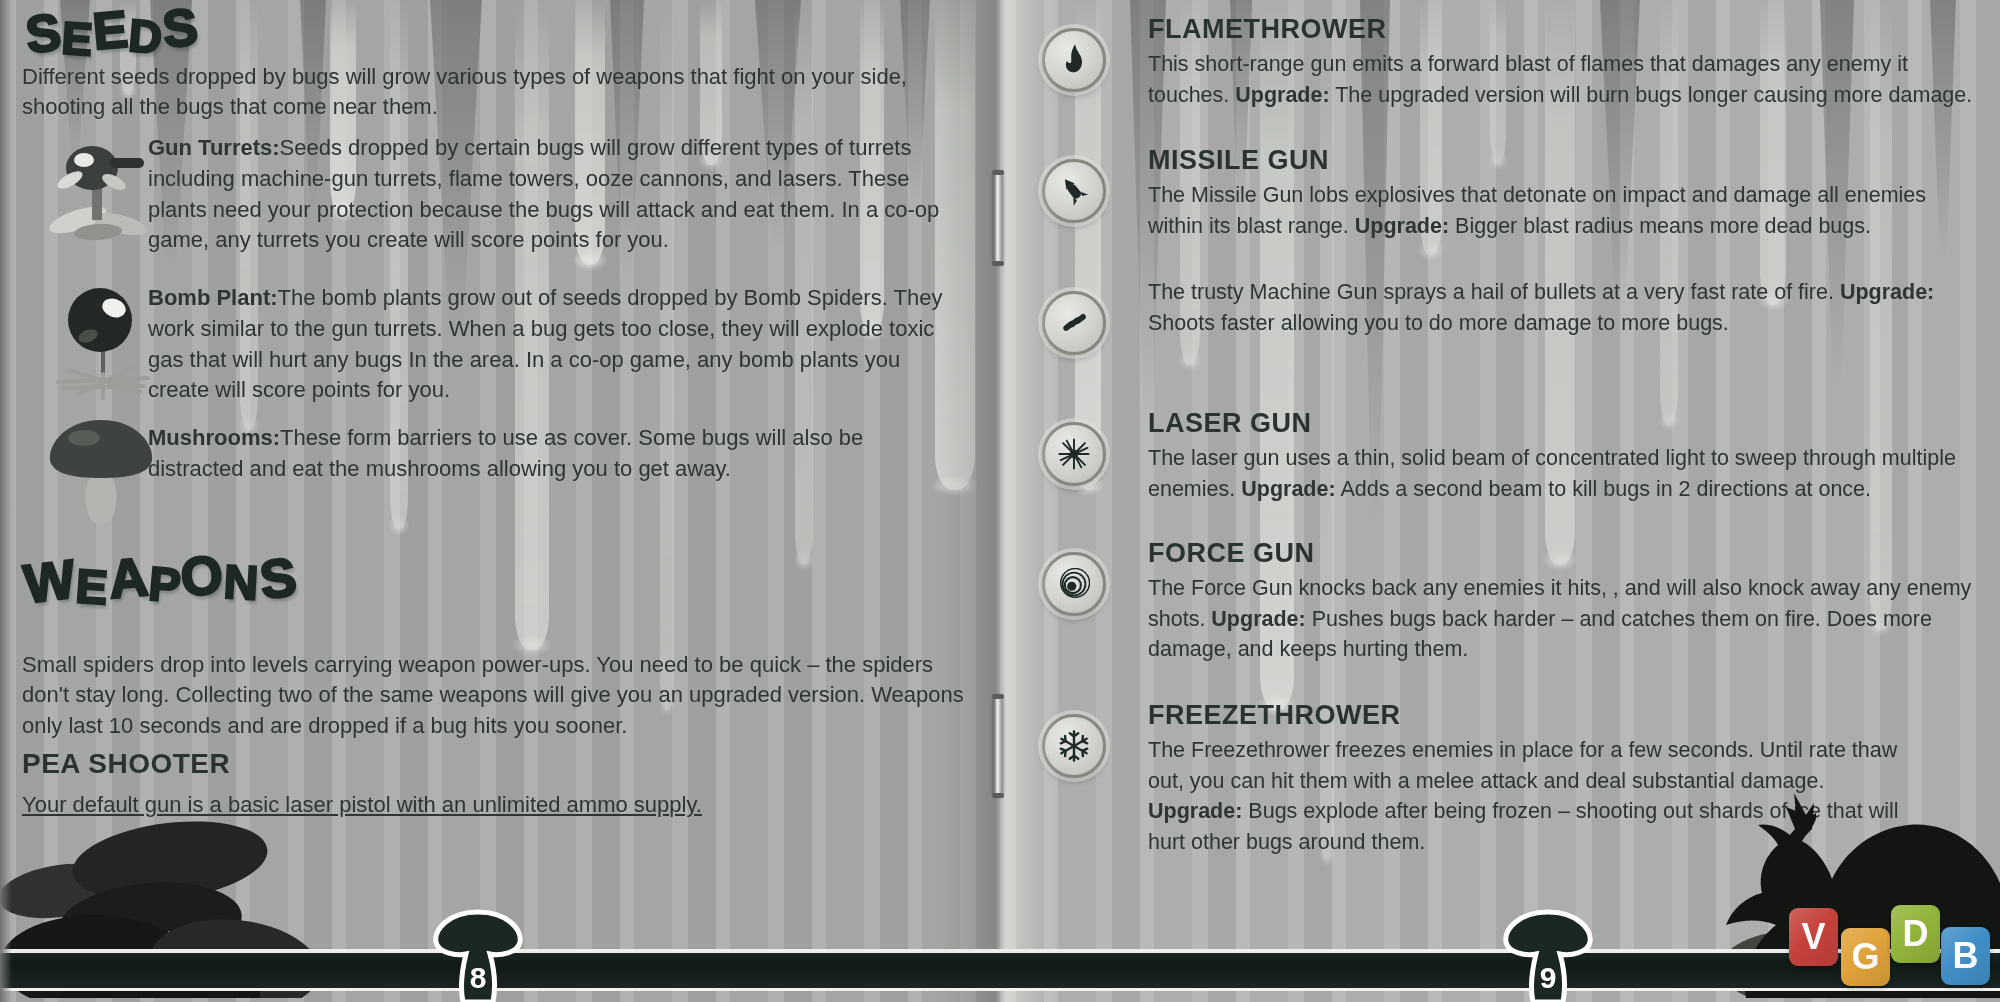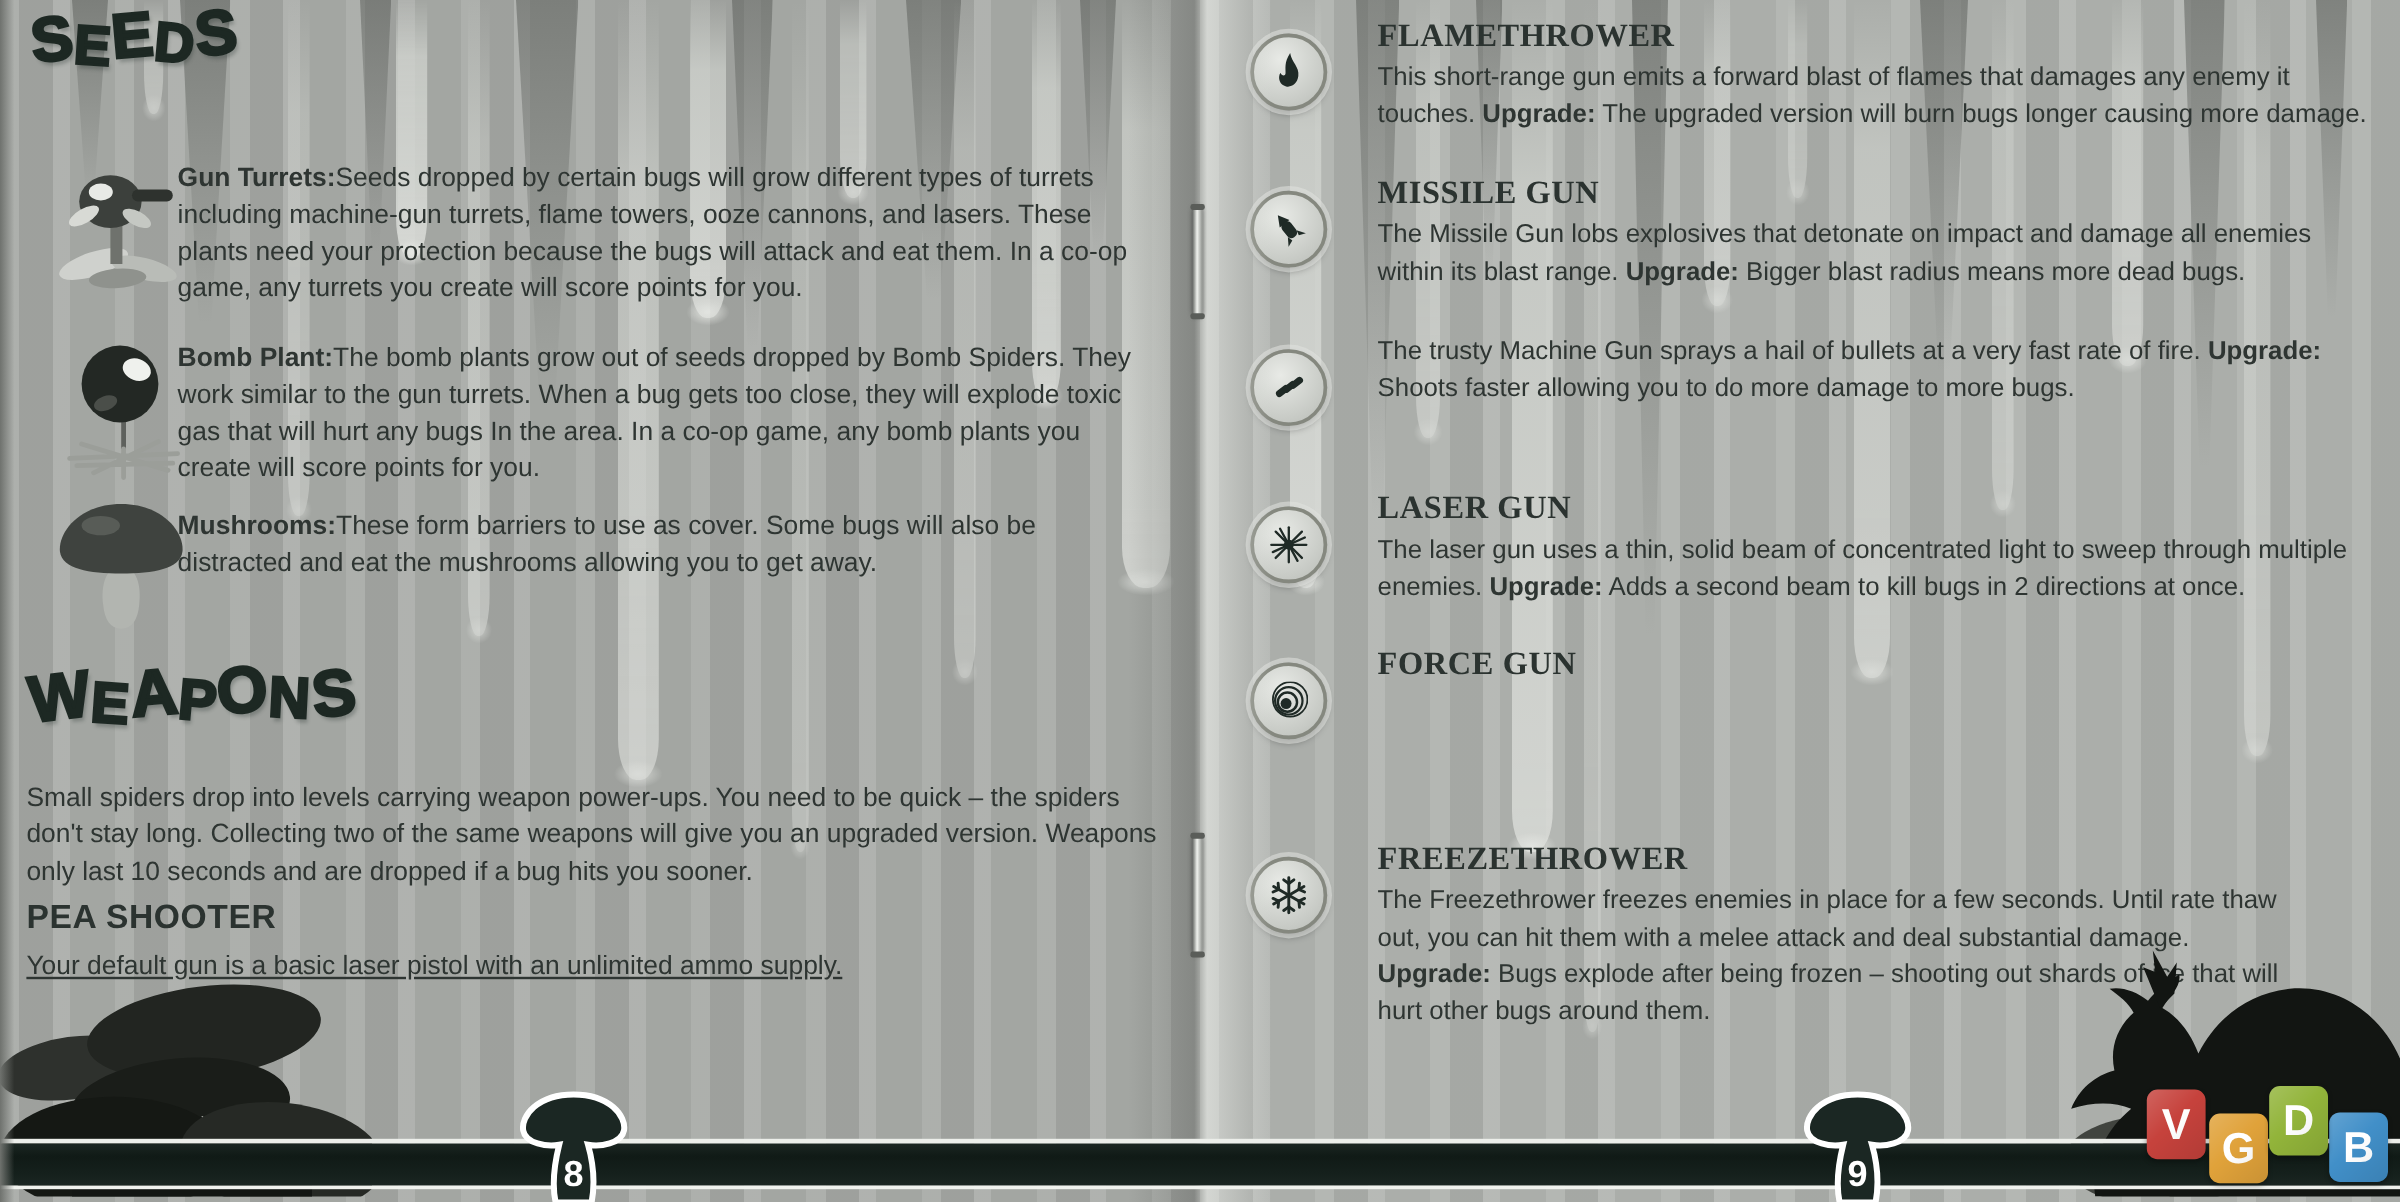--- a/index.html
+++ b/index.html
@@ -39,7 +39,7 @@
   .seed-icon{position:absolute;}
   
   .wsection{position:absolute;left:0;width:1000px;}
-  .wsection h2{margin:0 0 4px 148px;color:#2b3330;font-size:27px;font-weight:bold;letter-spacing:.5px;font-family:Liberation Serif, serif;}
+  .wsection h2{margin:0 0 4px 148px;color:#2b3330;font-size:27px;font-weight:bold;letter-spacing:.5px;}
   .wsection p{margin:0 0 0 148px;width:832px;color:#2e3532;font-size:21.5px;line-height:1.42;}
   .wicon{position:absolute;left:42px;width:58px;height:58px;border-radius:50%;
     background:radial-gradient(circle at 38% 32%,#e8eae6,#c7cac5 70%,#b7bab5);

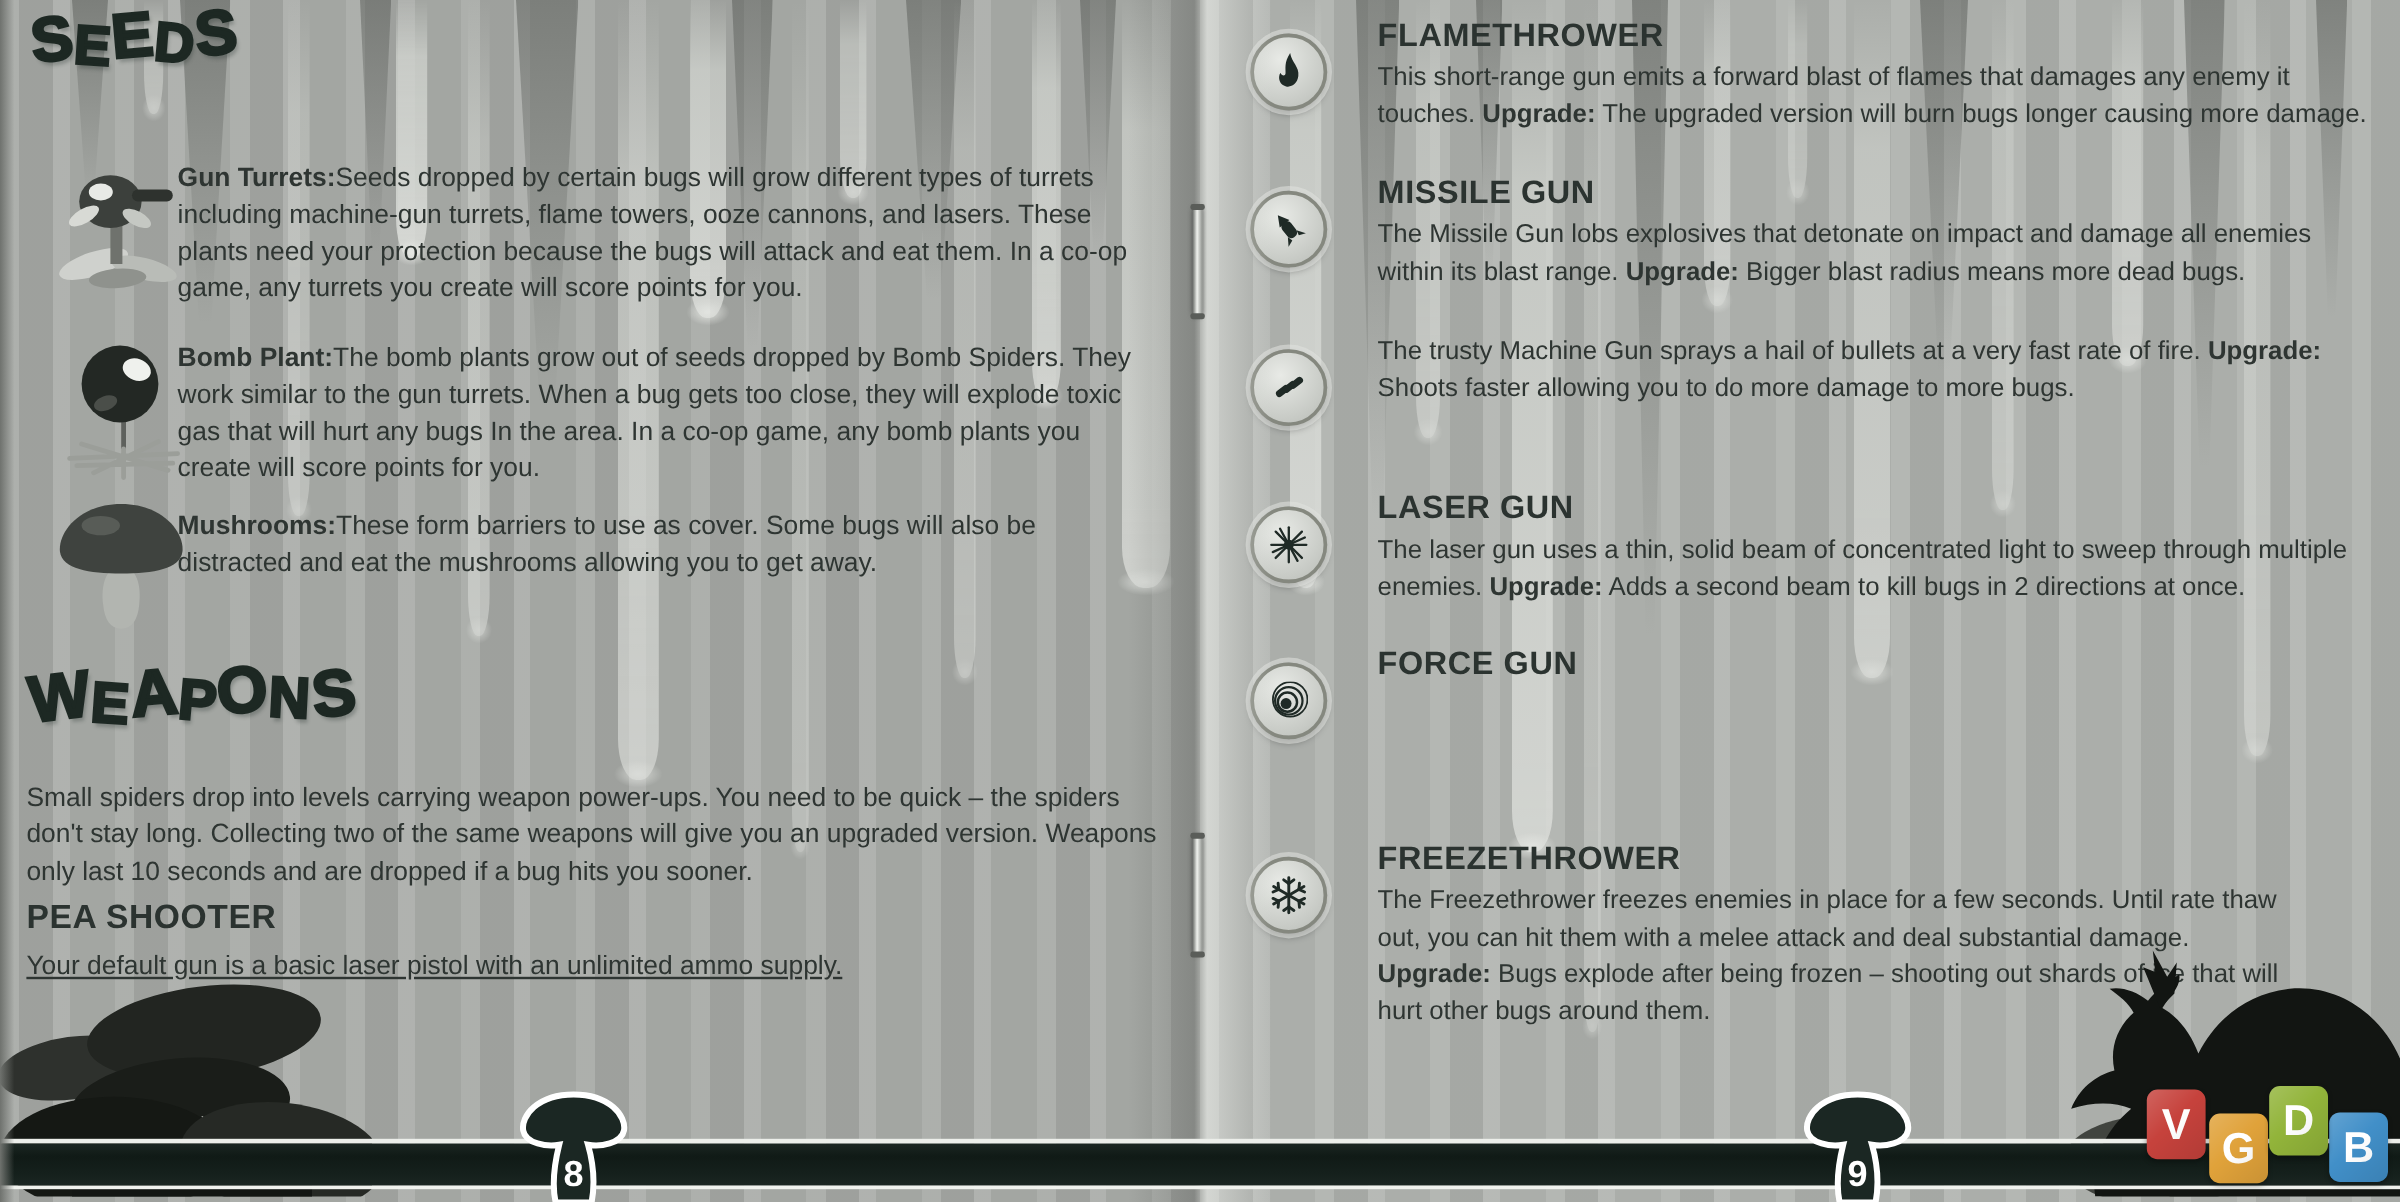--- a/index.html
+++ b/index.html
@@ -100,6 +100,7 @@
 
   <h1 id="seeds-title" class="splatter" style="left:26px;top:2px;"><span style="display: inline-block; transform: rotate(-6deg) translateY(0px);">S</span><span style="display: inline-block; transform: rotate(5deg) translateY(4px); font-size: 0.88em;">E</span><span style="display: inline-block; transform: rotate(-4deg) translateY(-2px);">E</span><span style="display: inline-block; transform: rotate(6deg) translateY(3px); font-size: 0.88em;">D</span><span style="display: inline-block; transform: rotate(-5deg) translateY(-3px);">S</span></h1>
 
+  <p class="body-text" style="left:22px;top:62px;width:952px;">Different seeds dropped by bugs will grow various types of weapons that fight on your side, shooting all the bugs that come near them.</p>
 
   <div>
     <div class="seed-icon" style="left:40px;top:128px;">

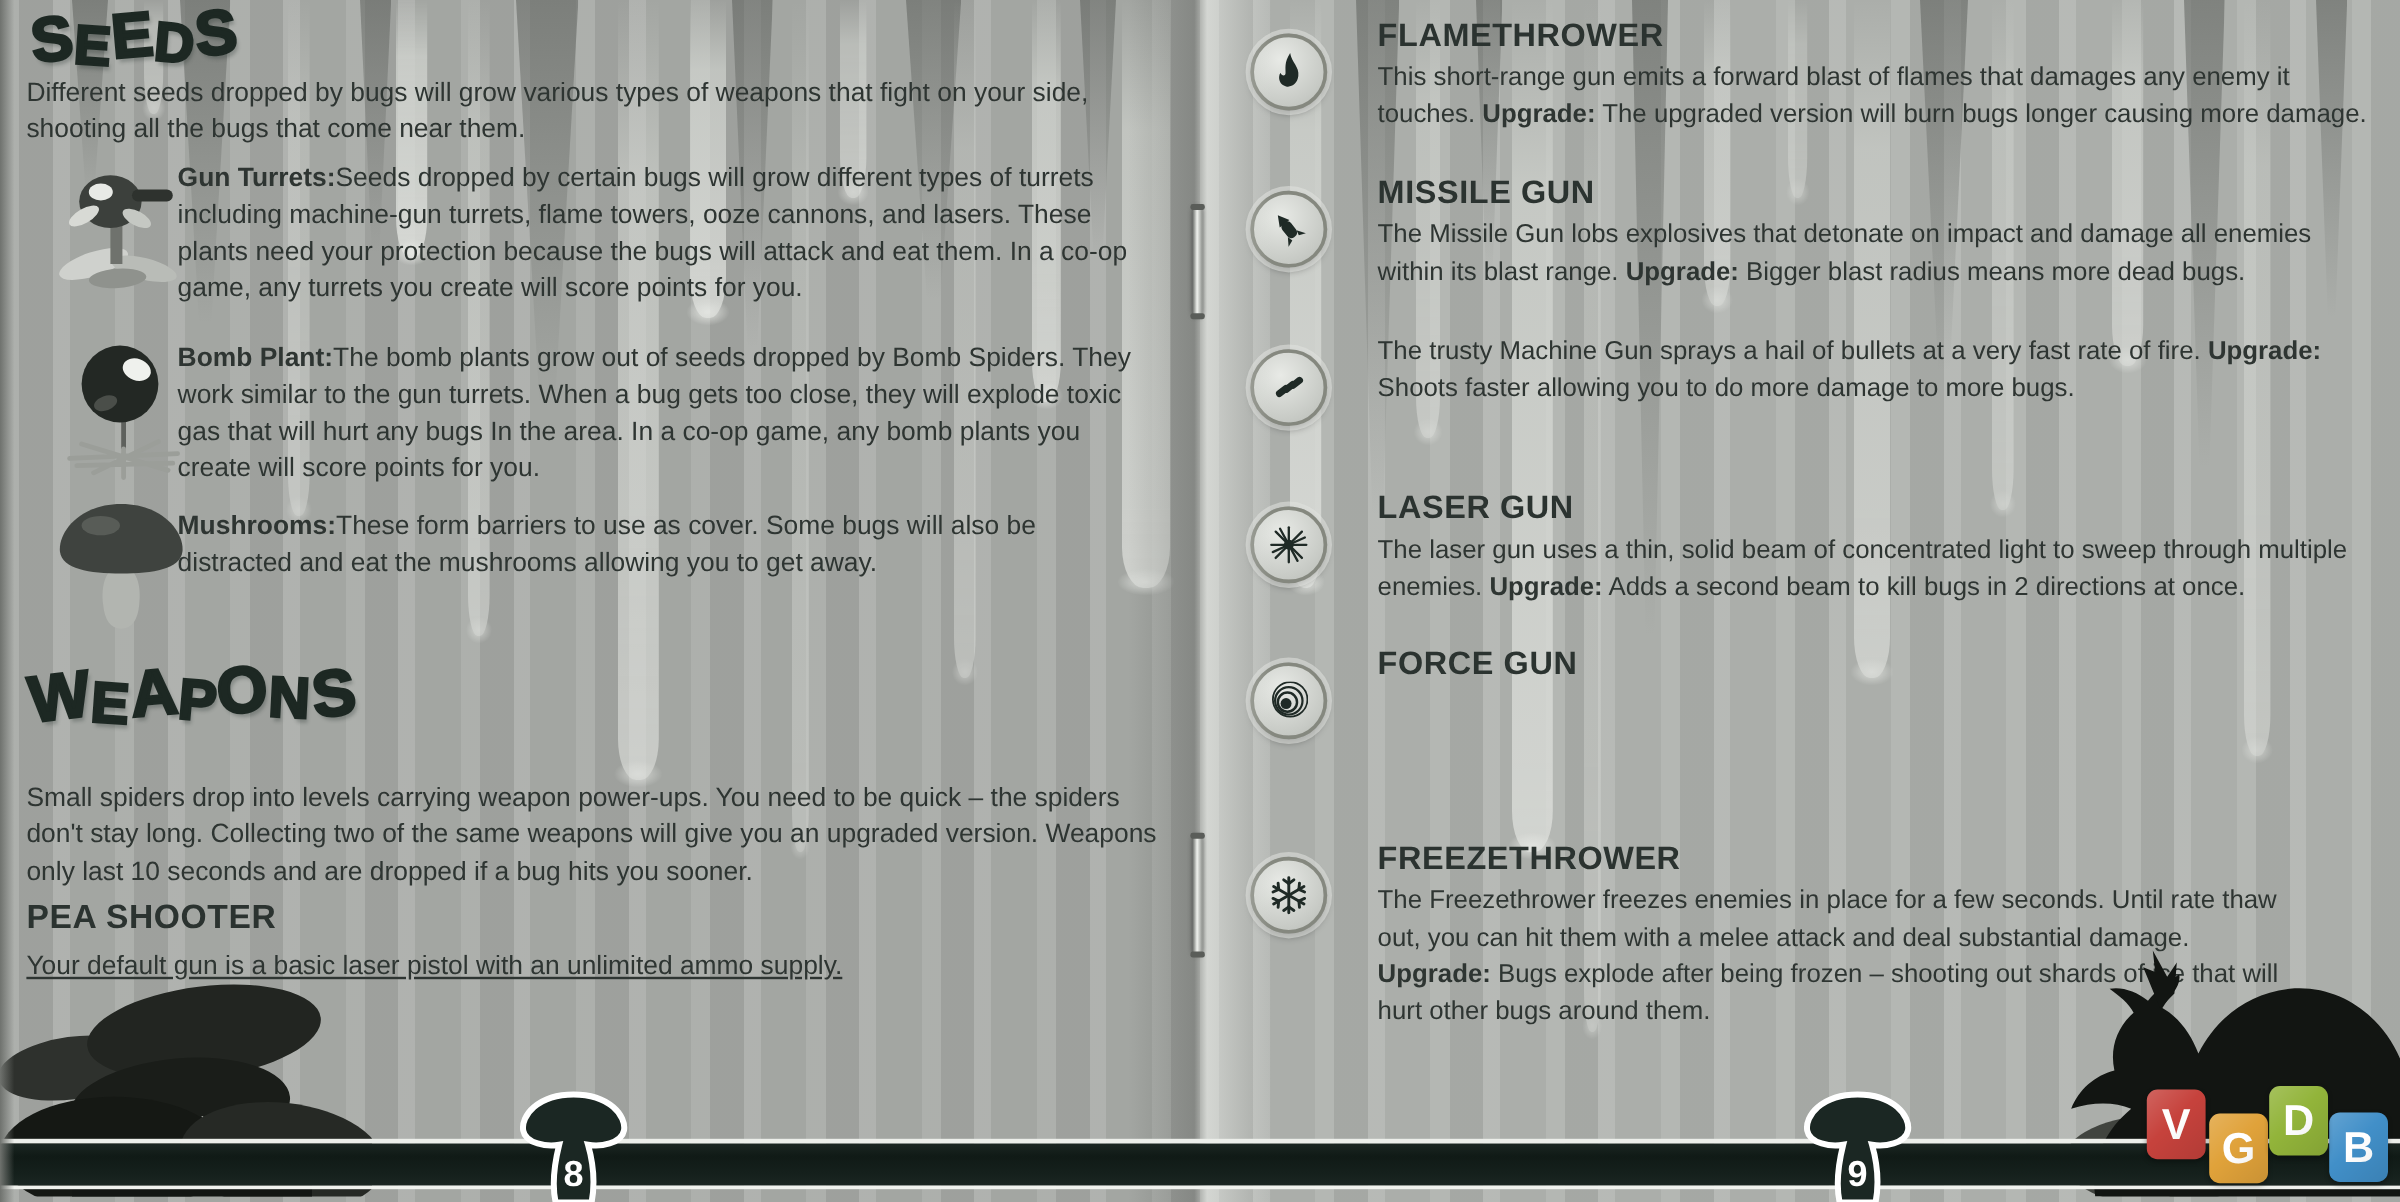--- a/index.html
+++ b/index.html
@@ -249,6 +249,7 @@
       </svg>
     </div>
     <h2>FORCE GUN</h2>
+    <p><span>The Force Gun knocks back any enemies it hits, , and will also knock away any enemy shots.  </span><b>Upgrade:</b><span> Pushes bugs back harder – and catches them on fire. Does more damage, and keeps hurting them.</span></p>
   </div>
 
   <div class="wsection" style="top:700px;">

